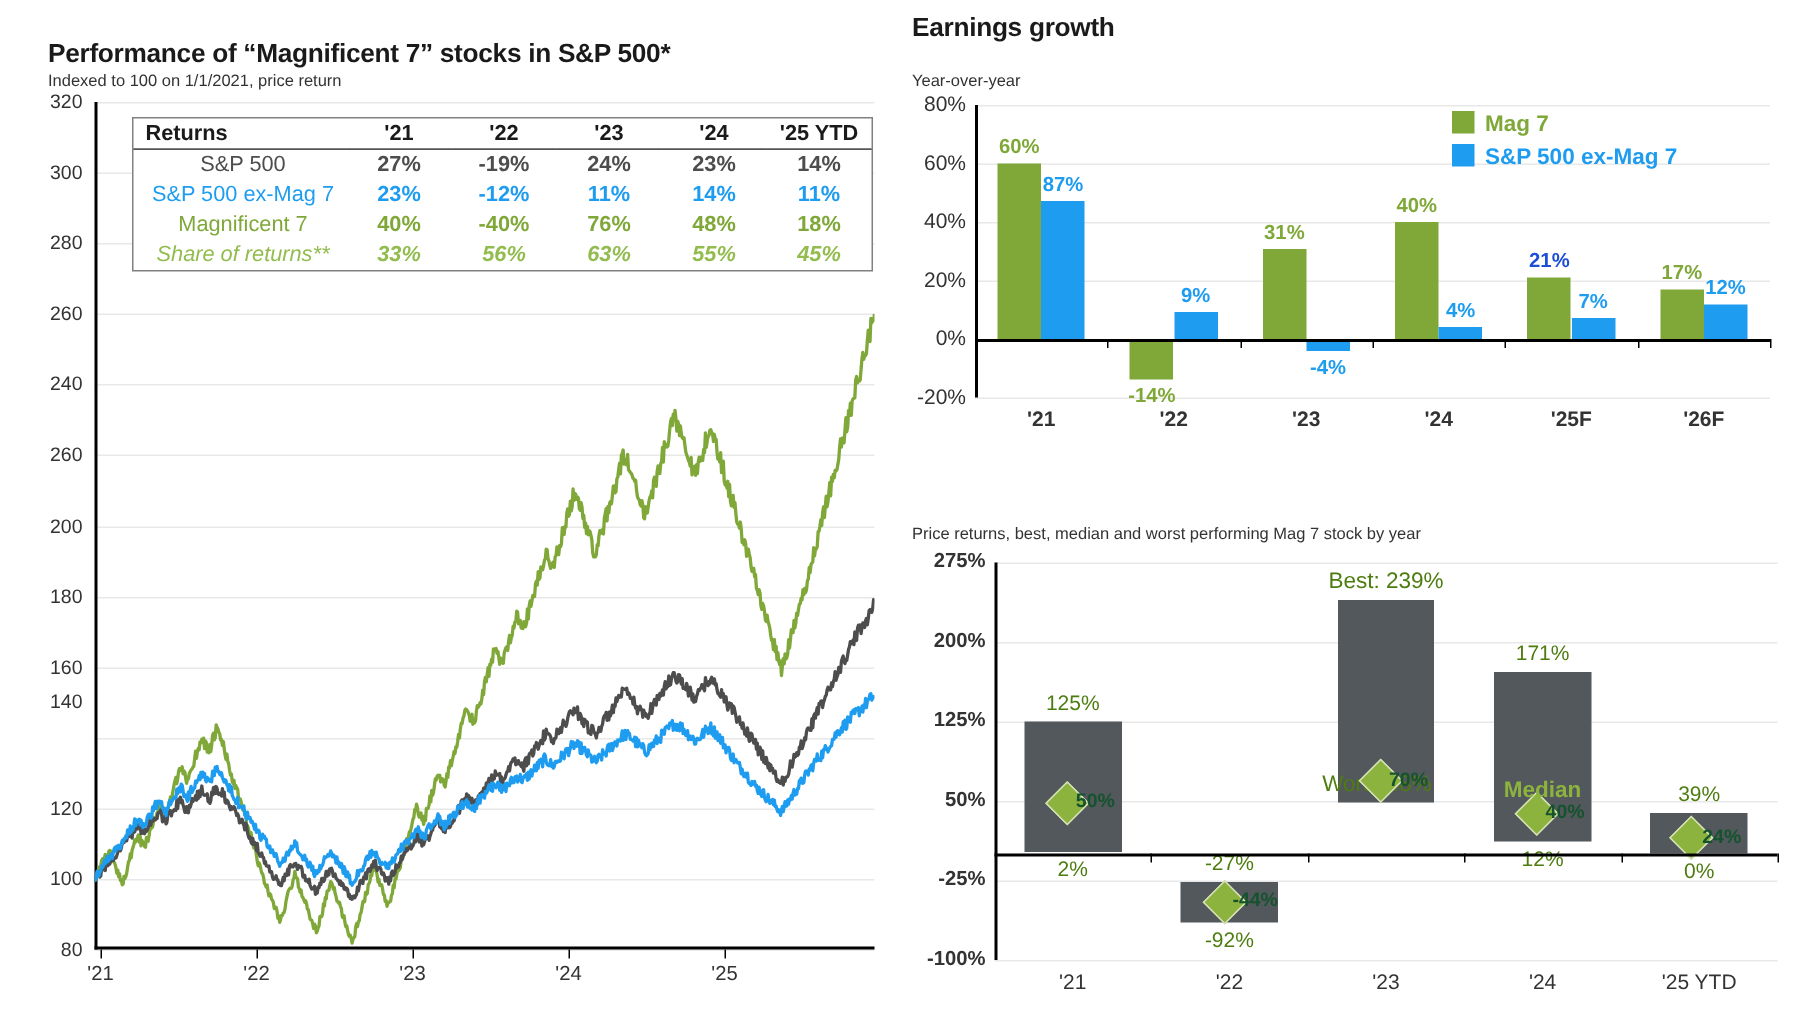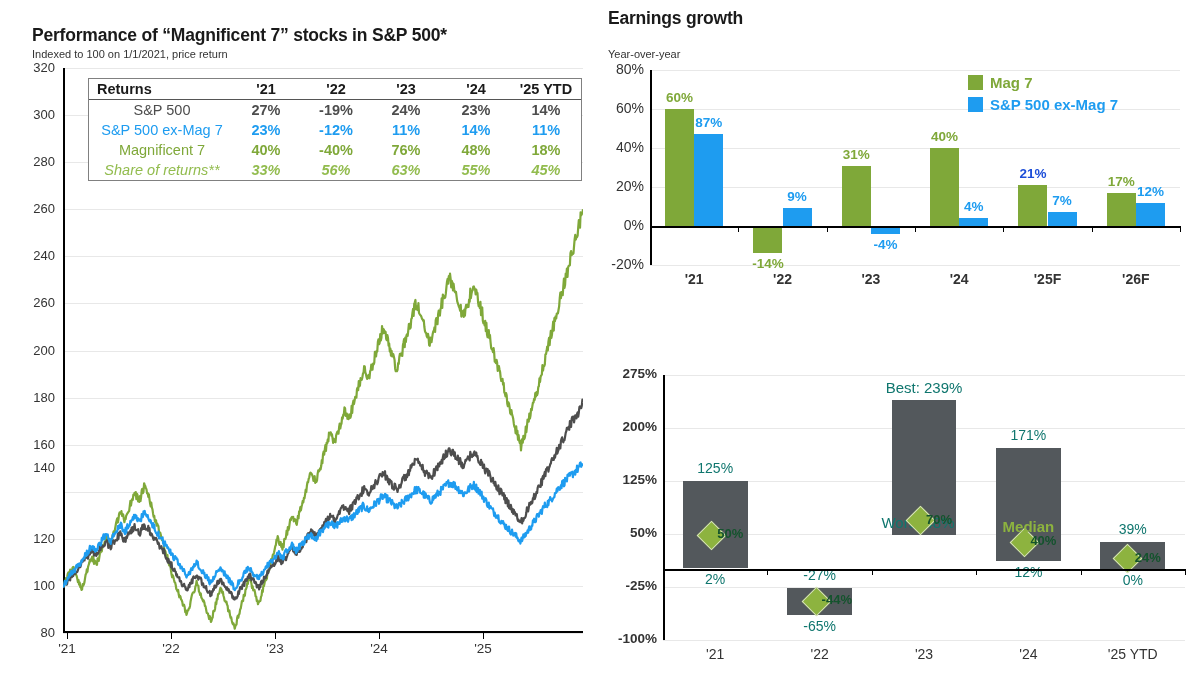--- a/index.html
+++ b/index.html
@@ -230,6 +230,7 @@
 </div>
 
 <div class="panel" id="disp-panel">
+  <div class="panel psub" id="disp-sub">Price returns, best, median and worst performing Mag 7 stock by year</div>
   <div class="panel" id="disp-plot">
       <div class="gridline" style="top: 265px;"></div>
       <div class="d-ytick" style="left: -58px; top: 256px;">-100%</div>

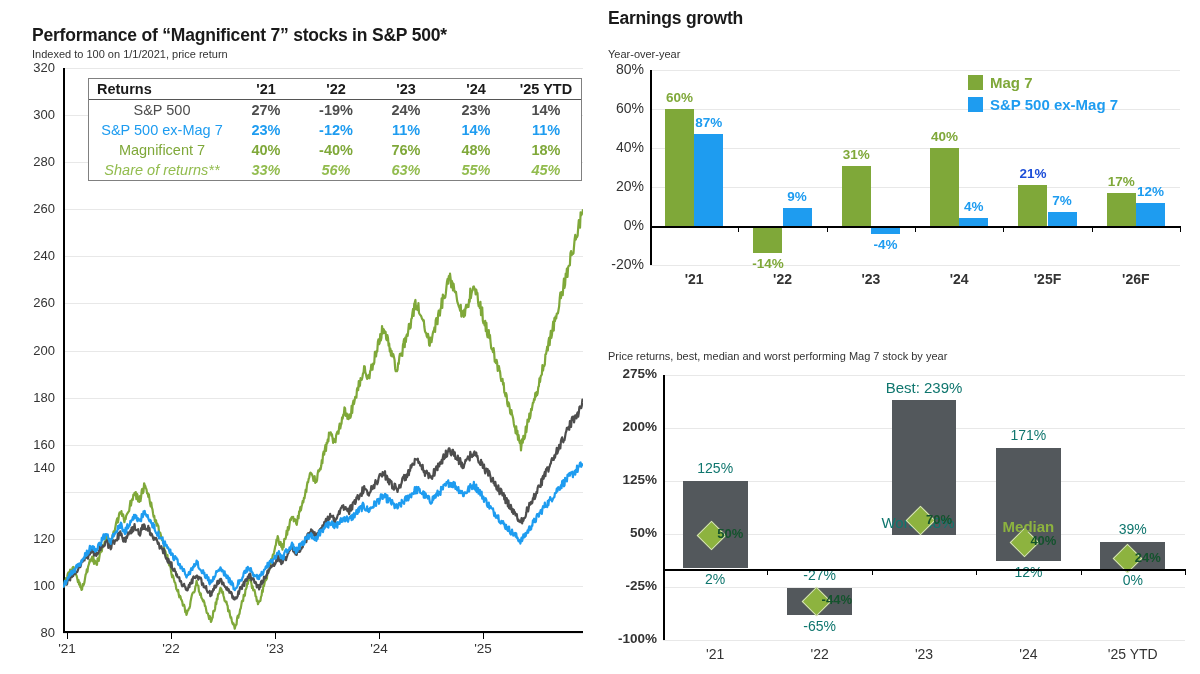--- a/index.html
+++ b/index.html
@@ -61,7 +61,7 @@
   #disp-plot{left:63px;top:75px;width:522px;height:265px;}
   .d-ytick{position:absolute;font-size:13.5px;color:#333;text-align:right;width:52px;font-weight:bold;}
   .range-bar{position:absolute;background:#53585c;}
-  .d-lbl{position:absolute;font-size:14px;color:#0f766e;white-space:nowrap;transform:translateX(-50%);}
+  .d-lbl{position:absolute;font-size:14px;color:#4d7c0f;white-space:nowrap;transform:translateX(-50%);}
   .diamond{position:absolute;width:19px;height:19px;background:#8db33f;
            border:1.5px solid #d9e3c0;transform:rotate(45deg);}
   .med-val{position:absolute;font-size:13px;font-weight:bold;color:#14532d;white-space:nowrap;}

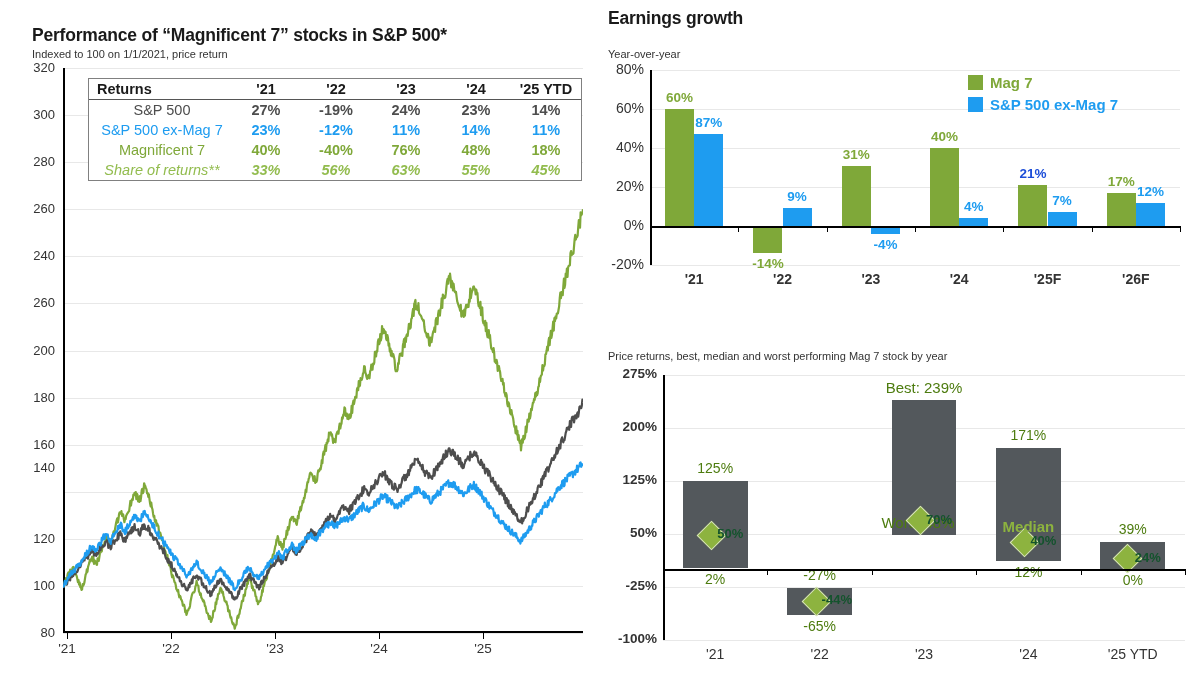--- a/index.html
+++ b/index.html
@@ -257,7 +257,7 @@
       <div class="xtick-mark" style="left: 208.8px; bottom: auto; top: 194.333px;"></div>
       <div class="range-bar" style="left: 124.236px; top: 213.413px; width: 64.728px; height: 26.8533px;"></div>
       <div class="d-lbl" style="left: 156.6px; top: 192.413px;">-27%</div>
-      <div class="d-lbl" style="left: 156.6px; top: 243.267px;">-65%</div>
+      <div class="d-lbl" style="left: 156.6px; top: 243.267px;">-92%</div>
       <div class="diamond" style="left: 142.6px; top: 215.927px;"></div>
       <div class="med-val" style="left: 158.6px; top: 217.427px;">-44%</div>
       <div class="xtick-lbl" style="left: 261px; top: 271px; font-size: 14px;">'23</div>

